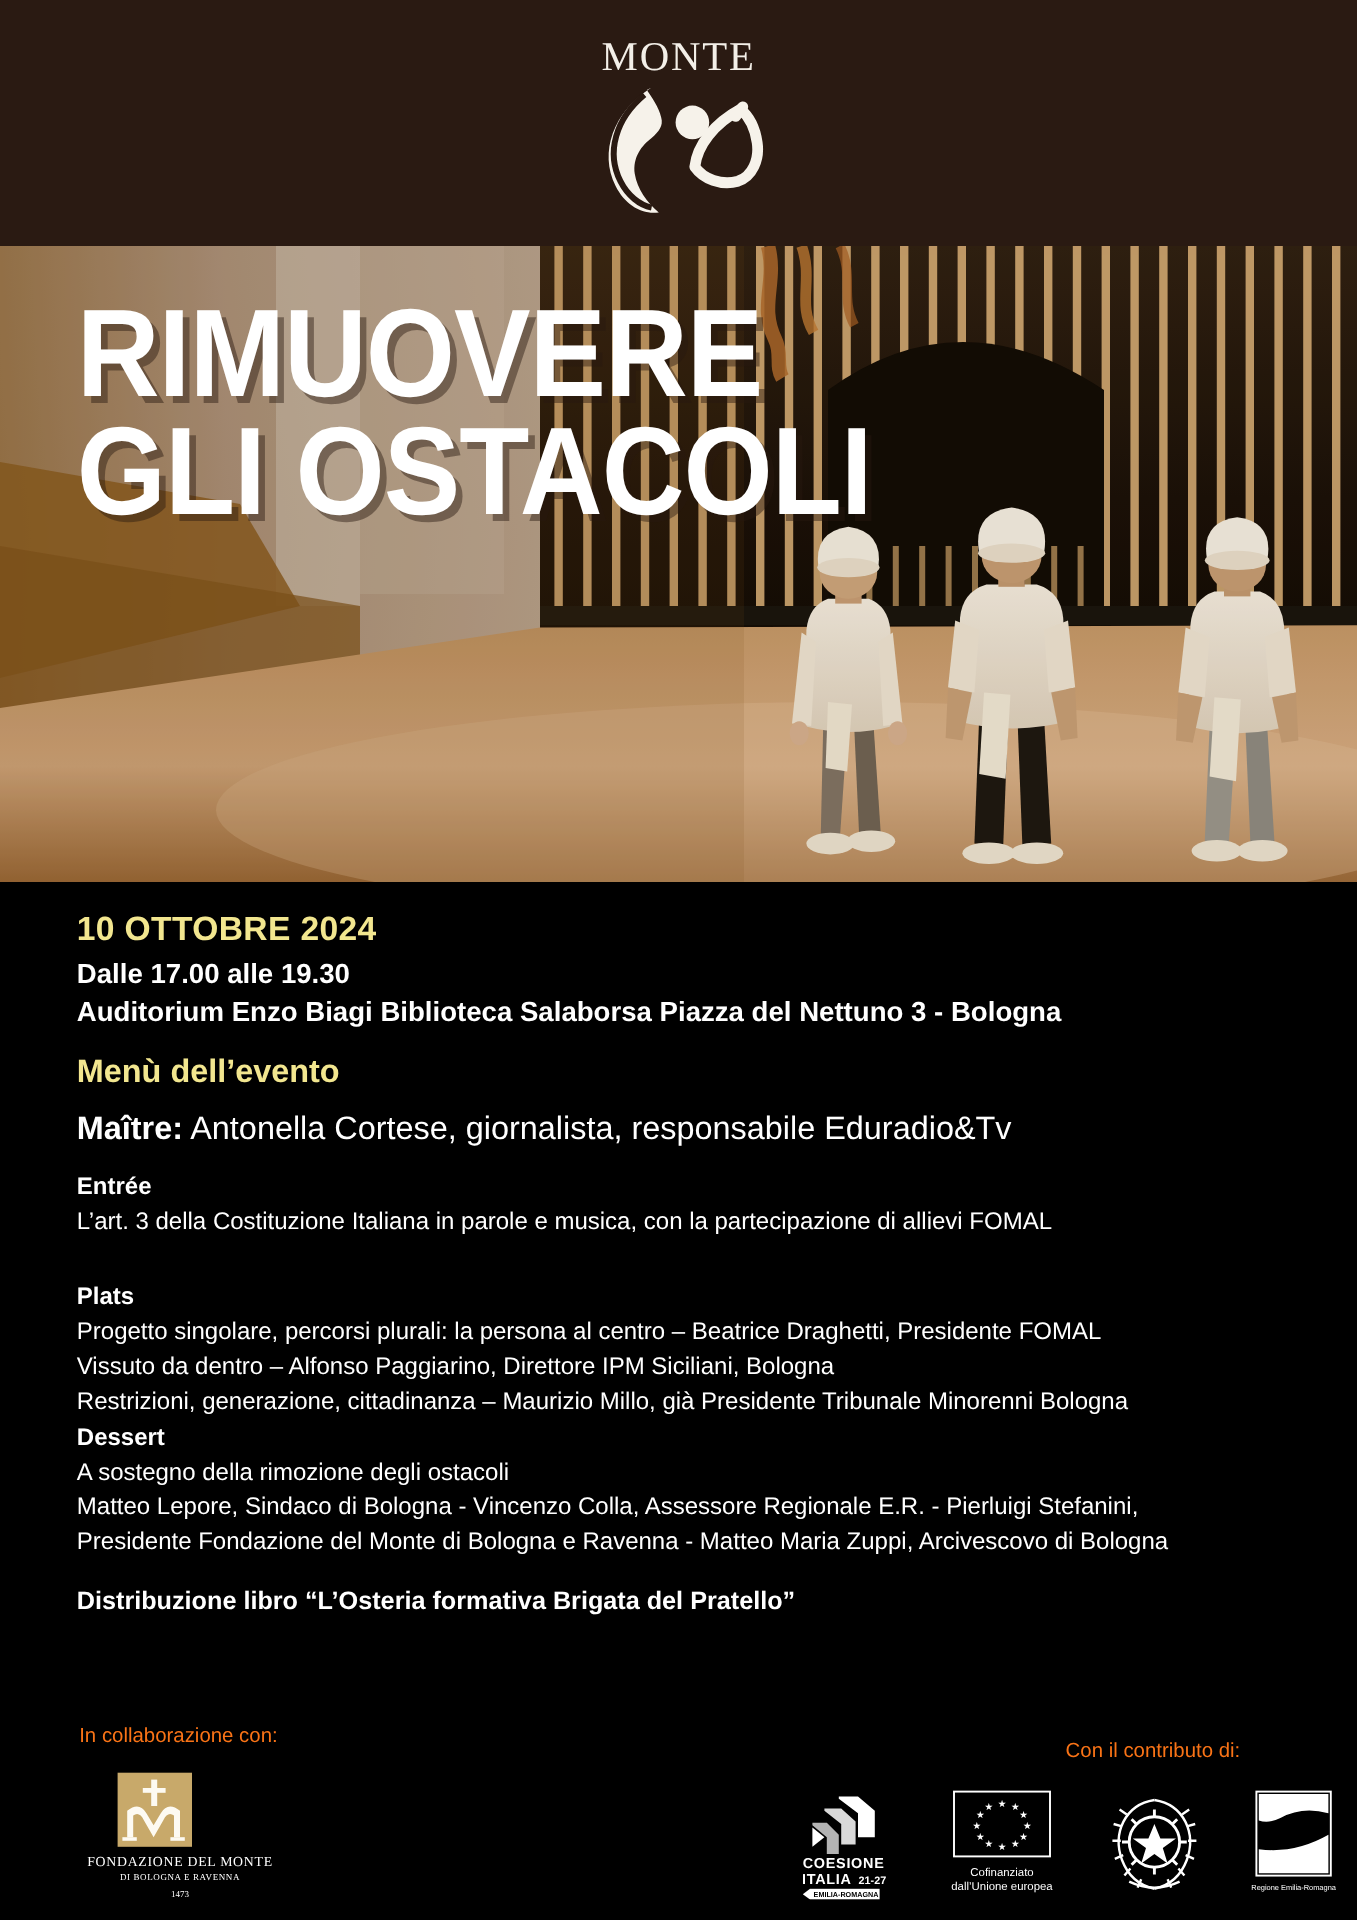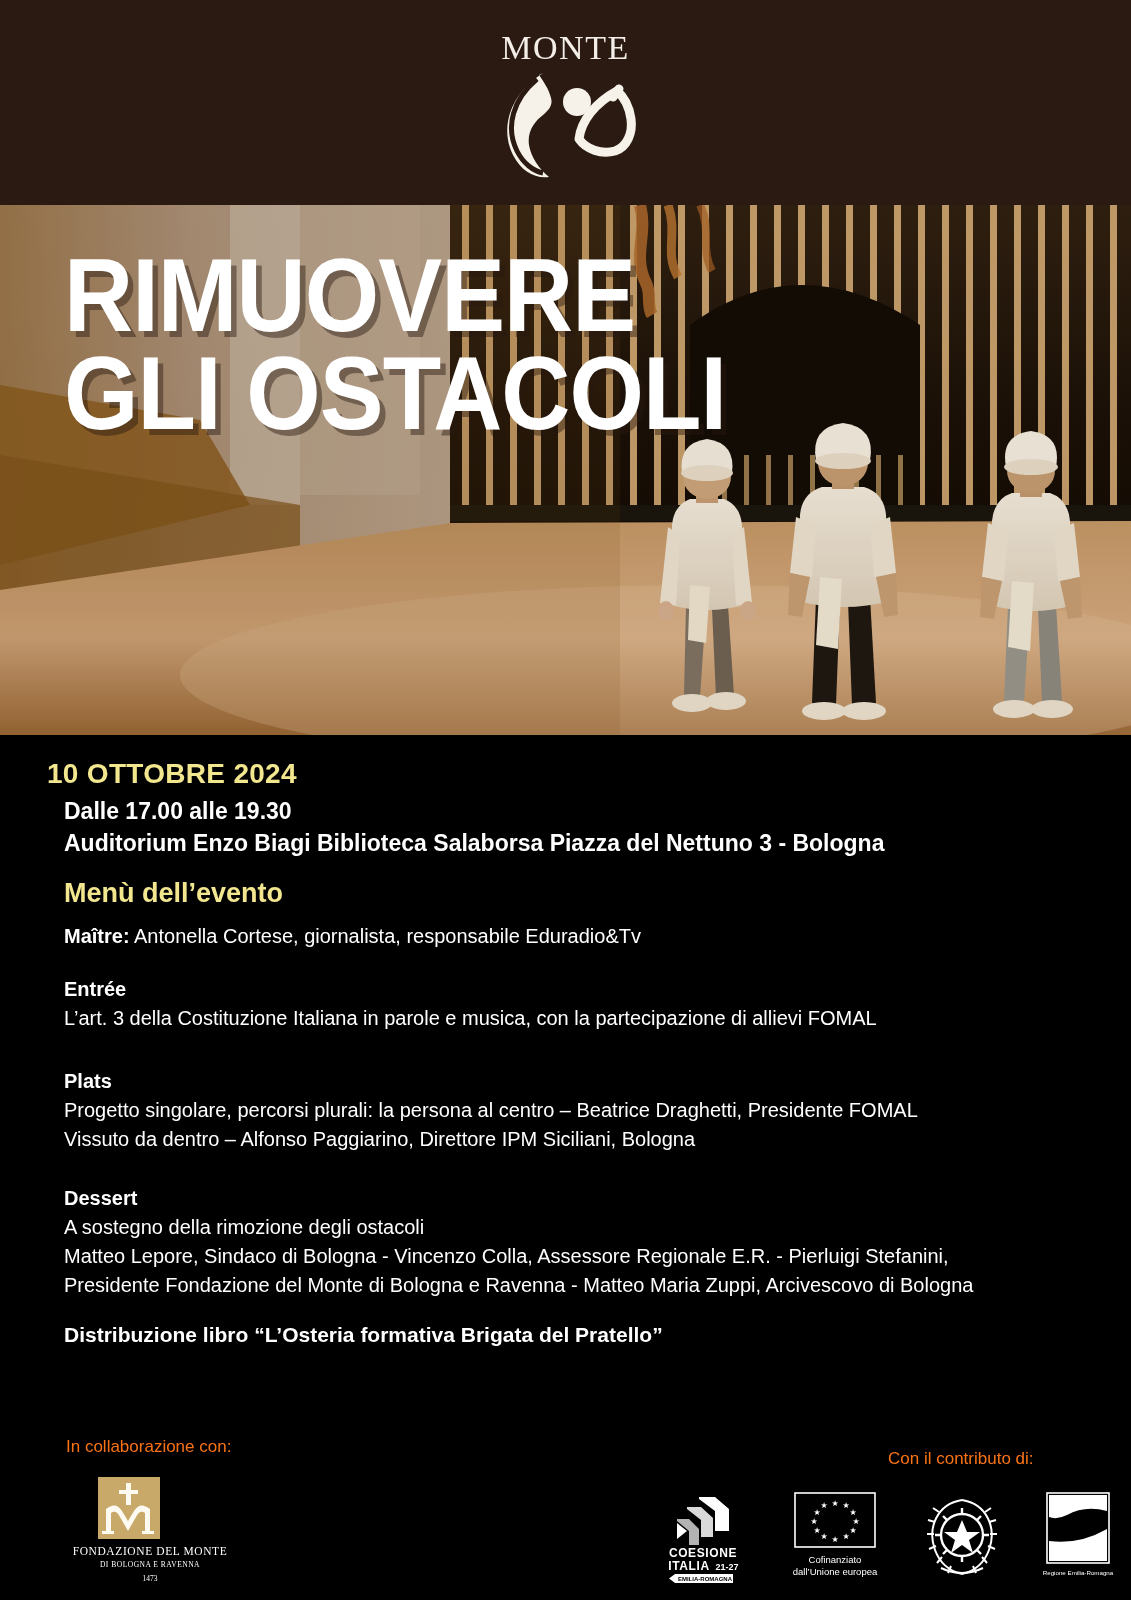--- a/index.html
+++ b/index.html
@@ -76,7 +76,7 @@
     padding:0 64px;
   }
   .date-line {
-    position:absolute; left:47px; top:23px;
+    position:absolute; left:64px; top:23px;
     font-family:"Liberation Sans","DejaVu Sans", sans-serif;
     font-weight:bold;
     font-size:28px; letter-spacing:0.3px;

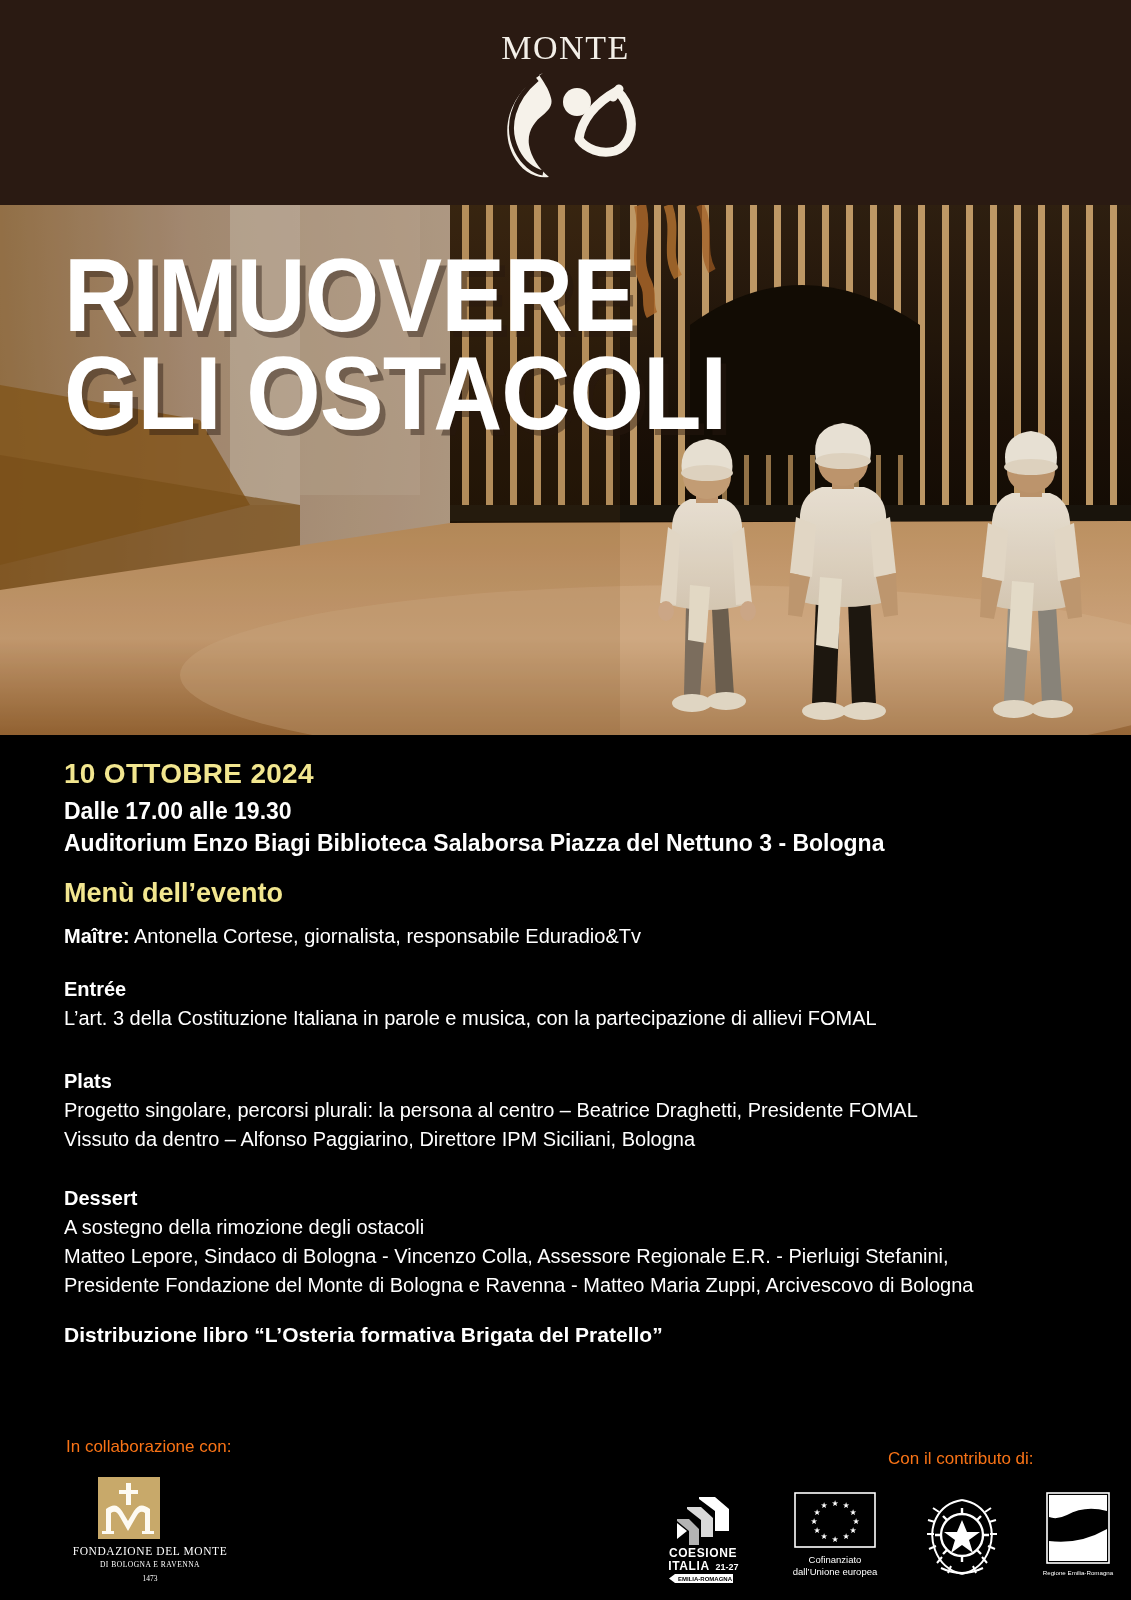--- a/index.html
+++ b/index.html
@@ -102,7 +102,7 @@
   .maitre-line {
     position:absolute; left:64px; top:190px;
     font-family:"Liberation Sans","DejaVu Sans", sans-serif;
-    font-size:20px; color:#ffffff;
+    font-size:27px; color:#ffffff;
   }
   .maitre-line b { font-weight:bold; }
 

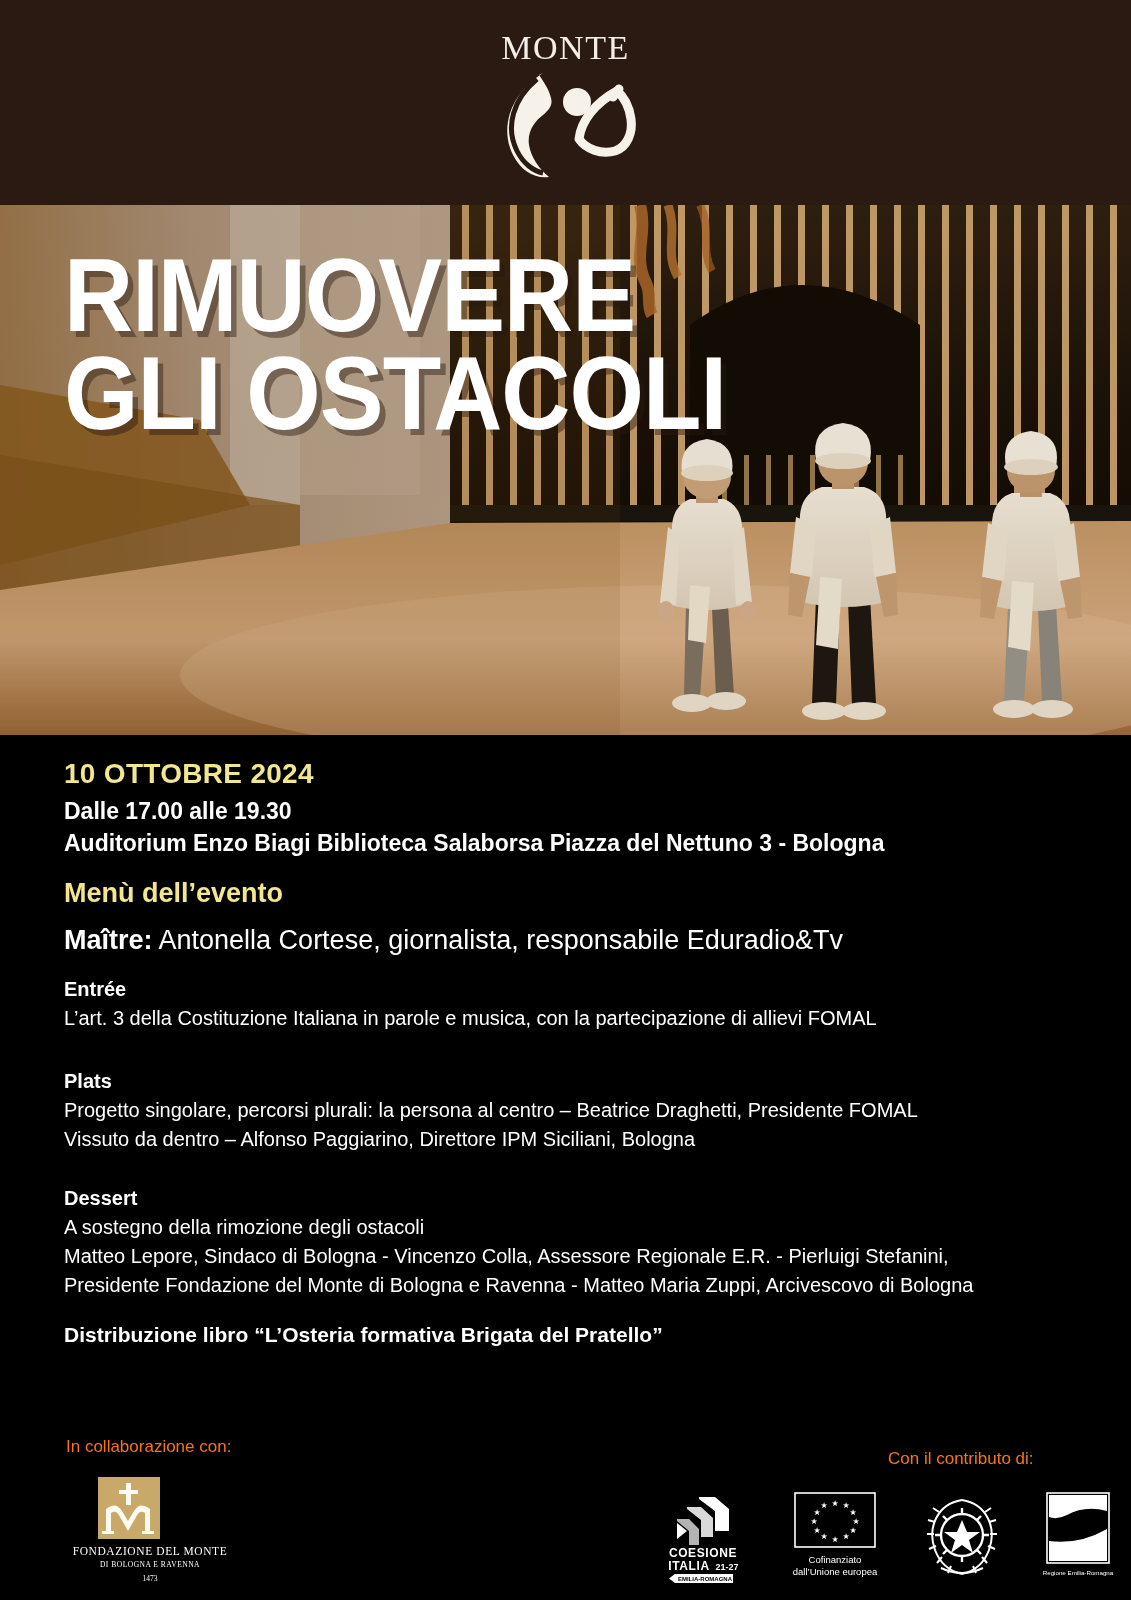--- a/index.html
+++ b/index.html
@@ -371,6 +371,7 @@
       <div class="course-title">Plats</div>
       <div class="course-item">Progetto singolare, percorsi plurali: la persona al centro – Beatrice Draghetti, Presidente FOMAL</div>
       <div class="course-item">Vissuto da dentro – Alfonso Paggiarino, Direttore IPM Siciliani, Bologna</div>
+      <div class="course-item">Restrizioni, generazione, cittadinanza – Maurizio Millo, già Presidente Tribunale Minorenni Bologna</div>
     </div>
 
     <div class="course c-dessert">

